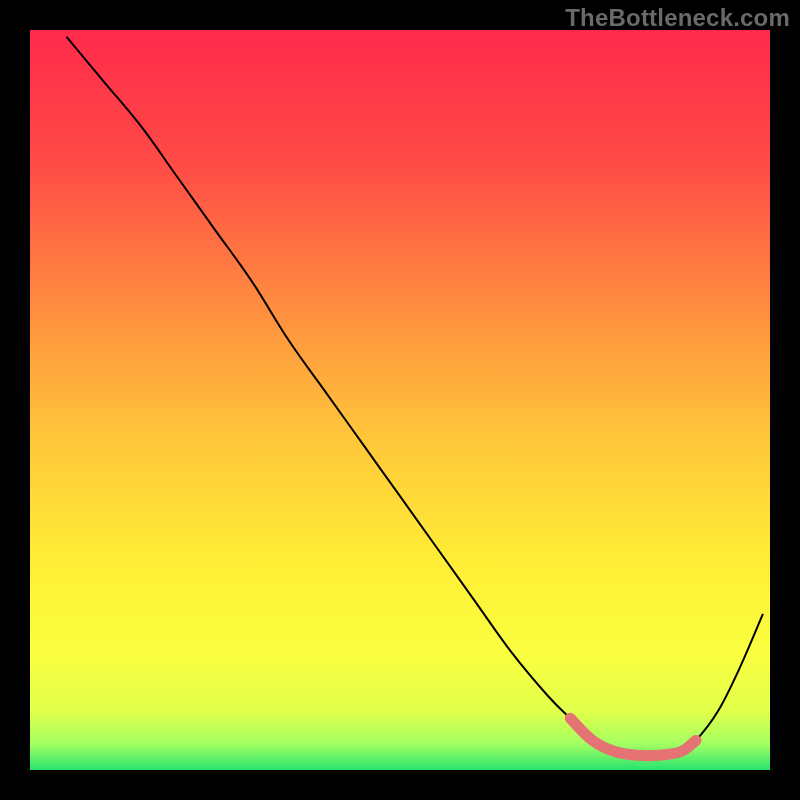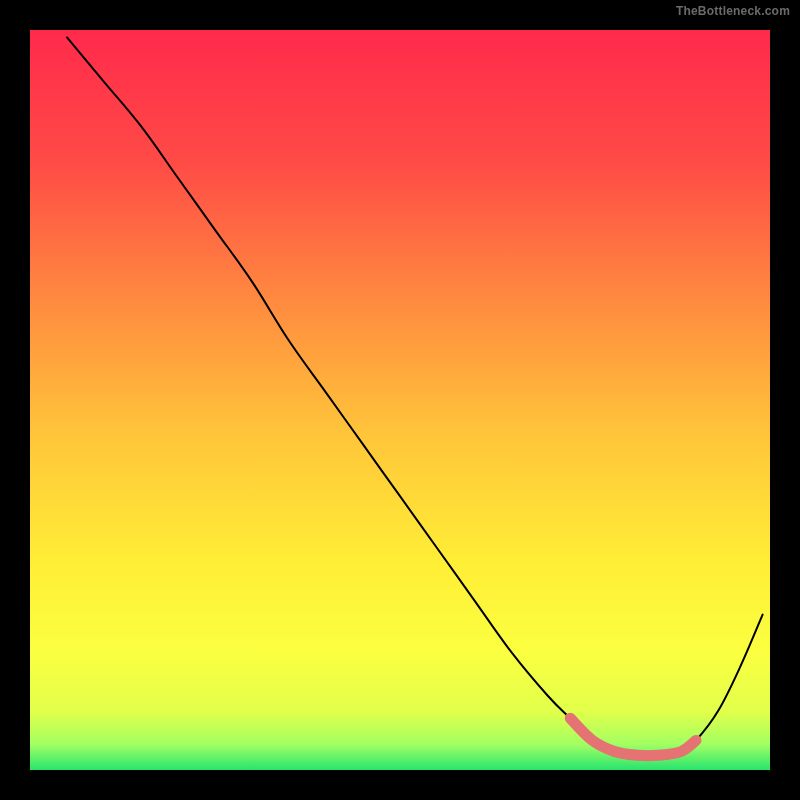--- a/index.html
+++ b/index.html
@@ -23,7 +23,7 @@
     top: 4px;
     right: 10px;
     font-family: Arial, Helvetica, sans-serif;
-    font-size: 12px;
+    font-size: 24px;
     font-weight: 600;
     color: #6a6a6a;
     letter-spacing: 0.2px;

